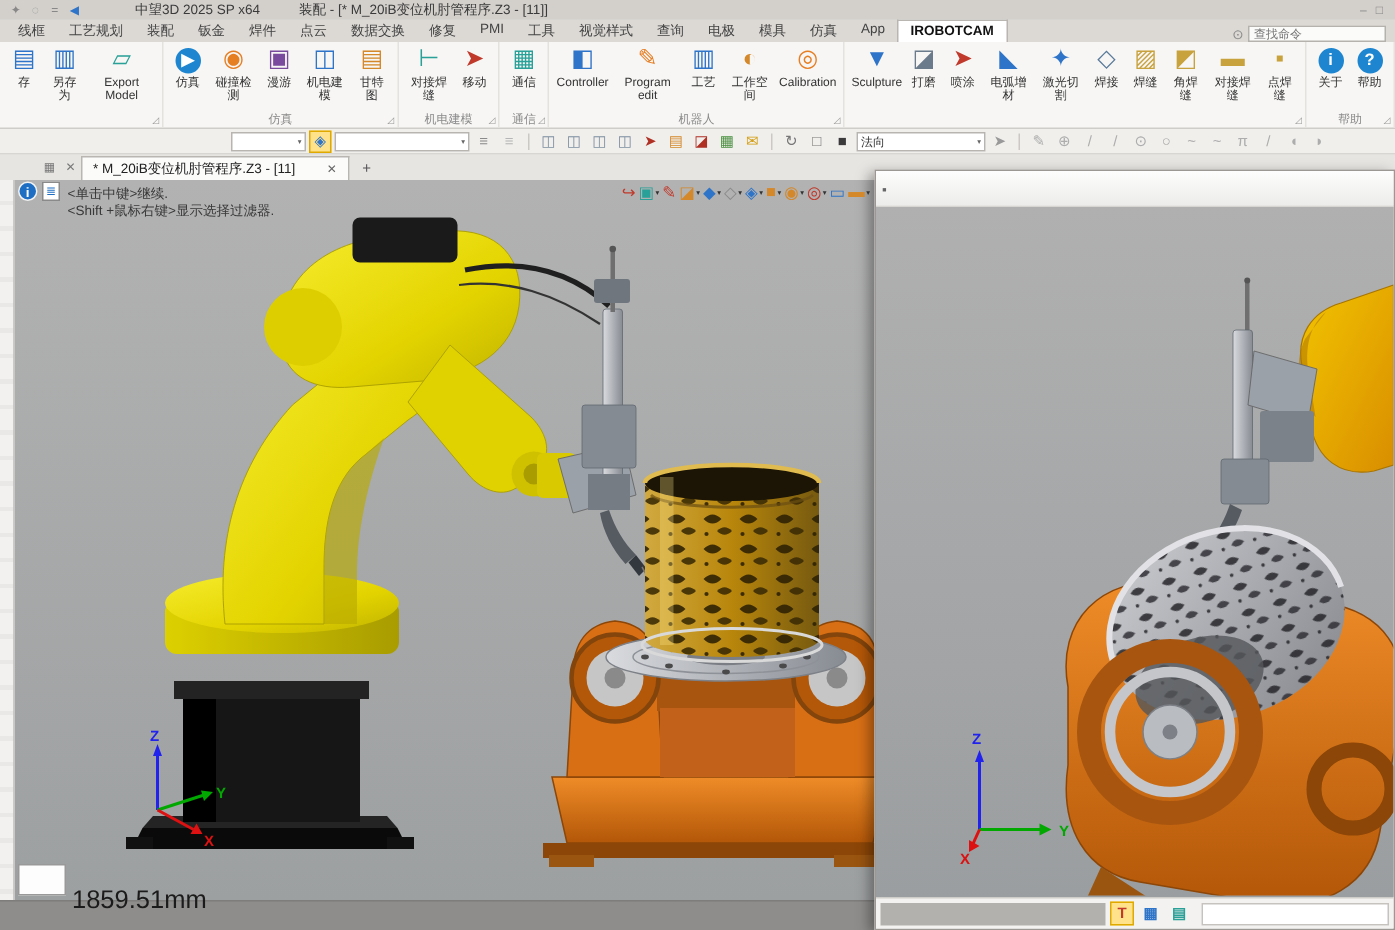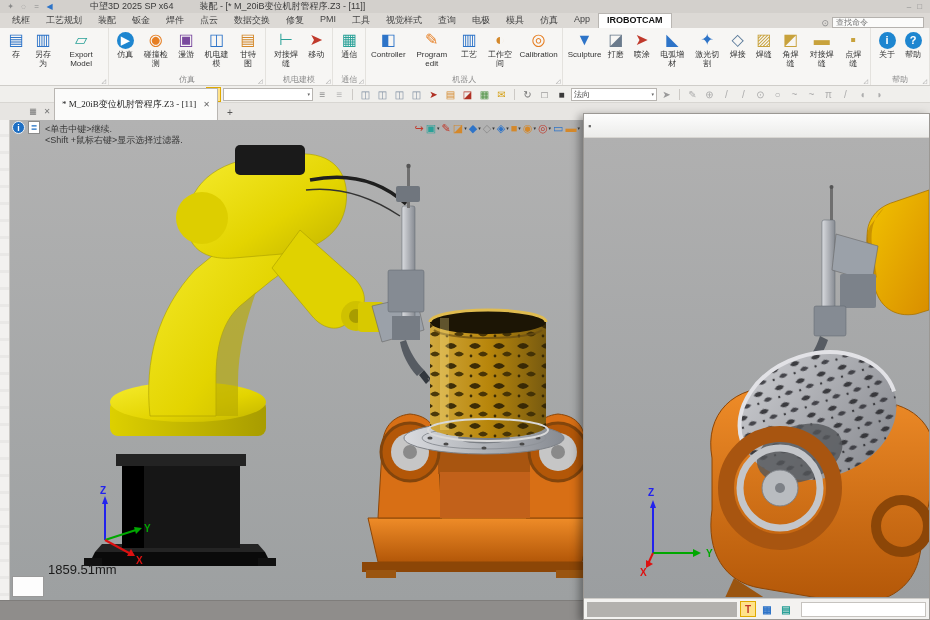--- a/index.html
+++ b/index.html
@@ -53,8 +53,8 @@
   .dicon { width:14px; height:13px; font-size:8px; color:#777; display:flex; align-items:center;
     justify-content:center; margin-bottom:2px; cursor:pointer; }
   .docrow .lead { width:26px; }
-  .doctab { height:32px; background:#fbfbfa; border:1px solid #b9b6b2; border-bottom:none;
-    display:flex; align-items:center; padding:0 7px; gap:7px; color:#222; cursor:pointer; white-space:nowrap;font-family:Liberation Serif, serif; }
+  .doctab { height:16px; background:#fbfbfa; border:1px solid #b9b6b2; border-bottom:none;
+    display:flex; align-items:center; padding:0 7px; gap:21px; color:#222; cursor:pointer; white-space:nowrap; }
   .doctab .close { color:#666; font-size:8px; cursor:pointer; }
   .newtab { padding:0 9px 2px; color:#555; font-size:10px; cursor:pointer; }
 

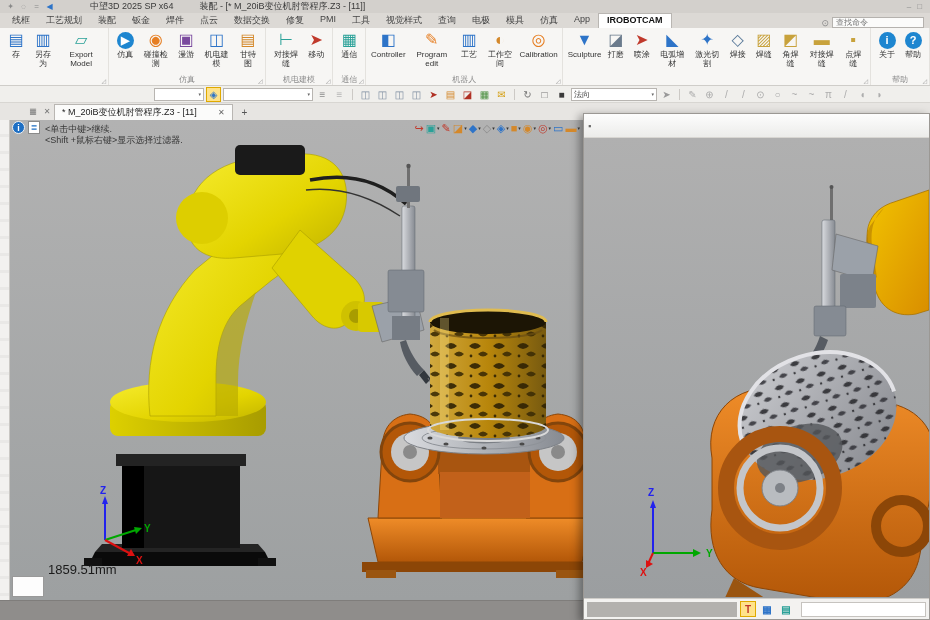--- a/index.html
+++ b/index.html
@@ -75,7 +75,7 @@
   .vtb { position:absolute; right:3px; top:1px; display:flex; gap:2px; align-items:center; z-index:5; }
   .vtb-item { display:flex; align-items:center; height:14px; font-size:11px; cursor:pointer; }
   .vtb-item .vcaret { font-size:5px; color:#333; margin-left:1px; }
-  .dim { position:absolute; left:38px; top:442px; font-size:13px; color:#1b1b1b; z-index:5; }
+  .dim { position:absolute; left:38px; top:470px; font-size:17px; color:#1b1b1b; z-index:5; }
   .minibox { position:absolute; left:2px; top:456px; width:32px; height:21px; background:#fdfdfd;
     border:1px solid #999; z-index:5; }
   .bstrip { position:absolute; left:0; top:480px; width:583px; height:20px; background:#8f8d8b;

